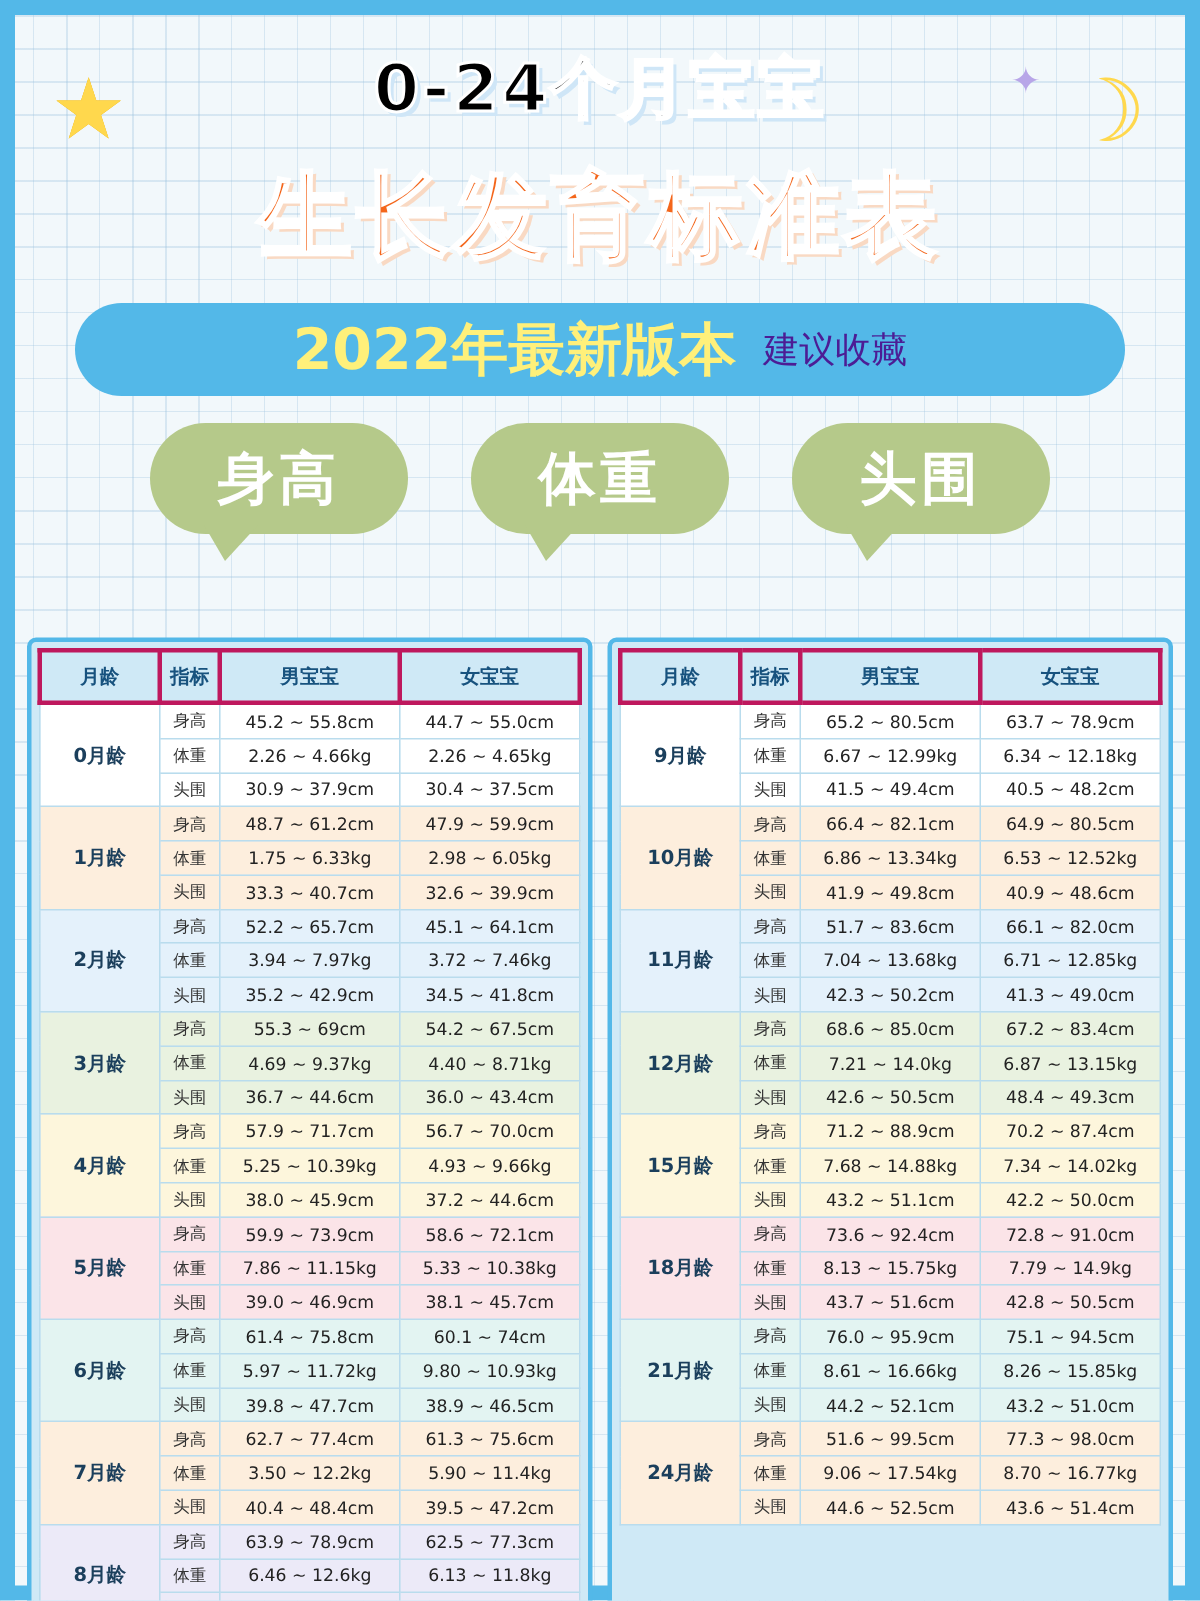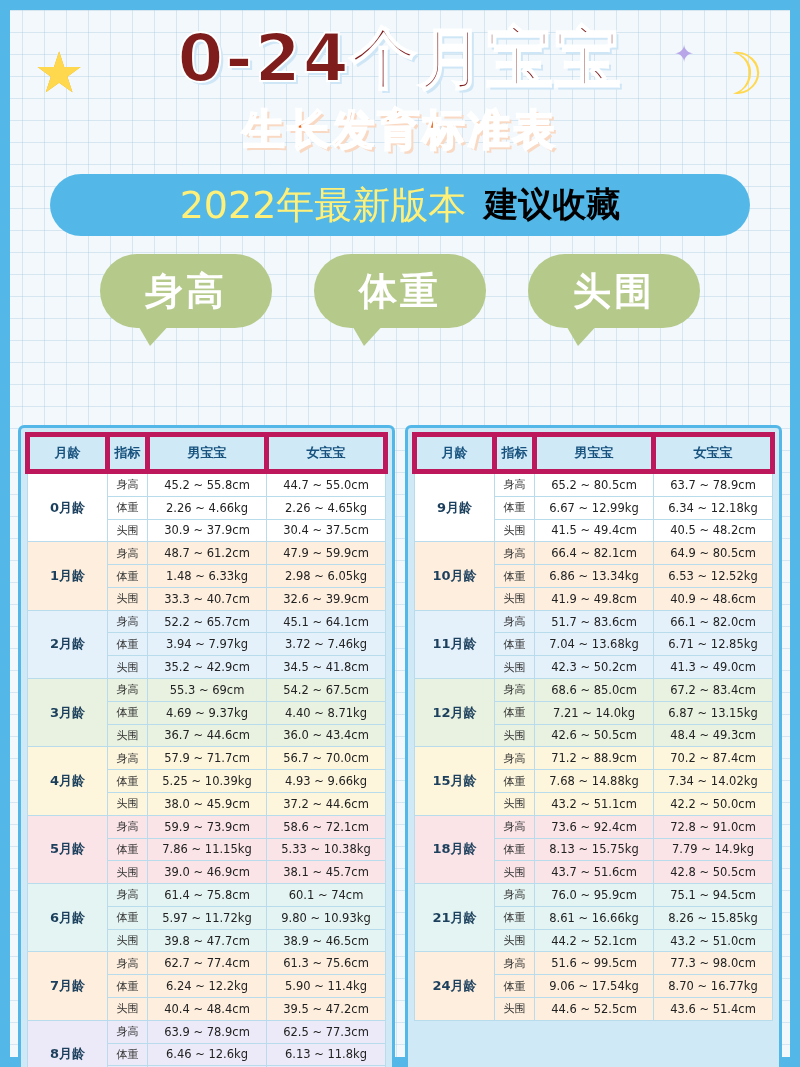--- a/index.html
+++ b/index.html
@@ -37,9 +37,9 @@
     height: 82px;
   }
   .title1 {
-    font-size: 66px;
+    font-size: 44px;
     font-weight: 900;
-    color: #7f1d1d;
+    color: #000000;
     letter-spacing: 2px;
     -webkit-text-stroke: 2px #ffffff;
     text-shadow: 3px 3px 0 #cfe6f7;

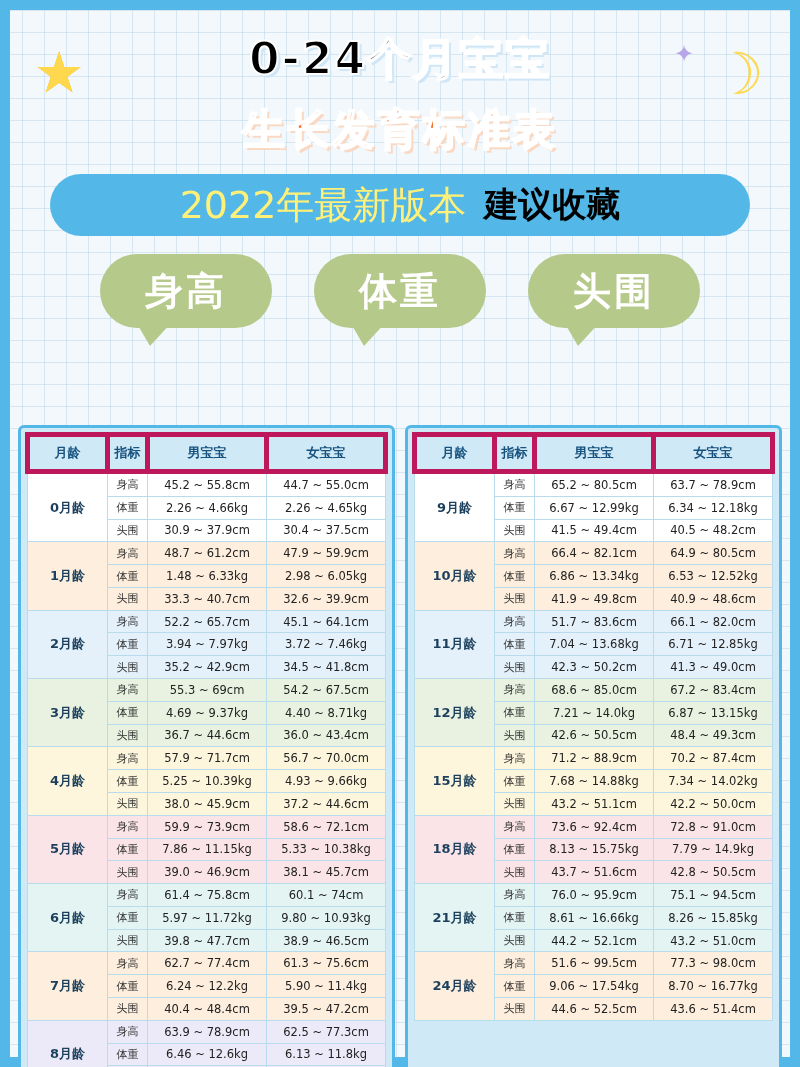--- a/index.html
+++ b/index.html
@@ -46,7 +46,7 @@
     font-family: "DejaVu Sans", sans-serif;
   }
   .title2 {
-    font-size: 42px;
+    font-size: 62px;
     font-weight: 900;
     color: #f4661b;
     letter-spacing: 3px;

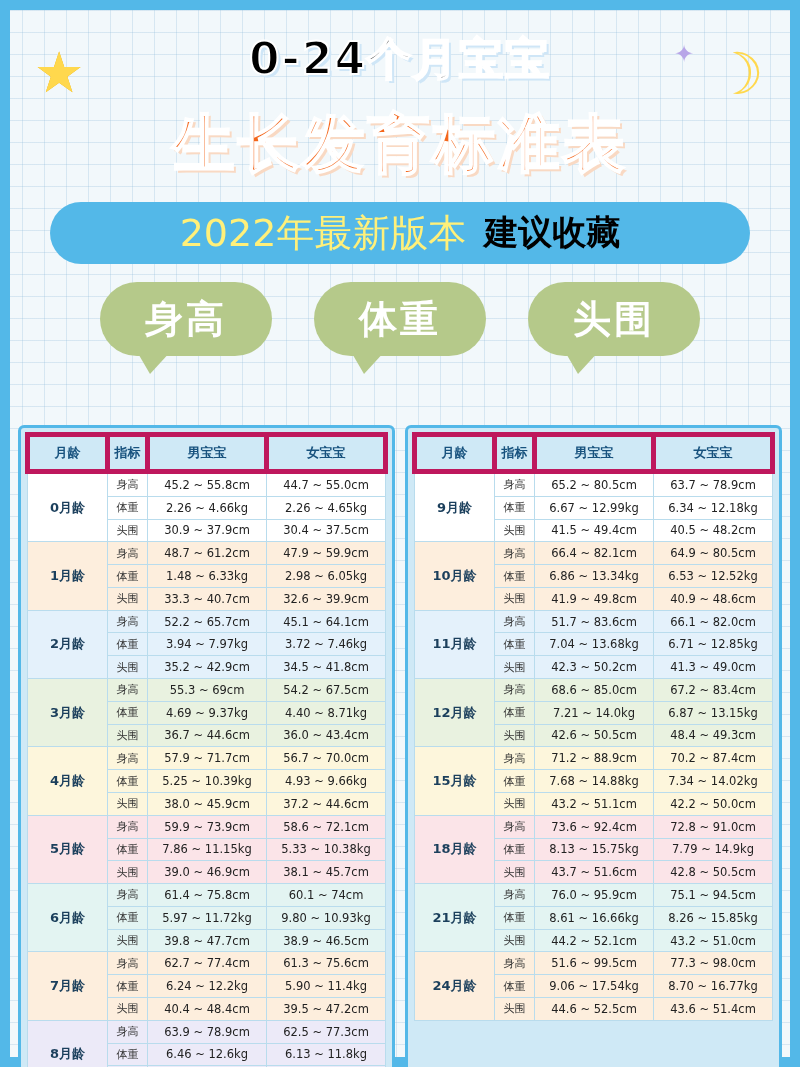--- a/index.html
+++ b/index.html
@@ -82,7 +82,7 @@
     gap: 18px;
   }
   .banner .yellow {
-    color: #fff07a; font-size: 38px; font-weight: 400;
+    color: #fff07a; font-size: 38px; font-weight: 700;
     font-family: "DejaVu Sans", sans-serif;
   }
   .banner .white {

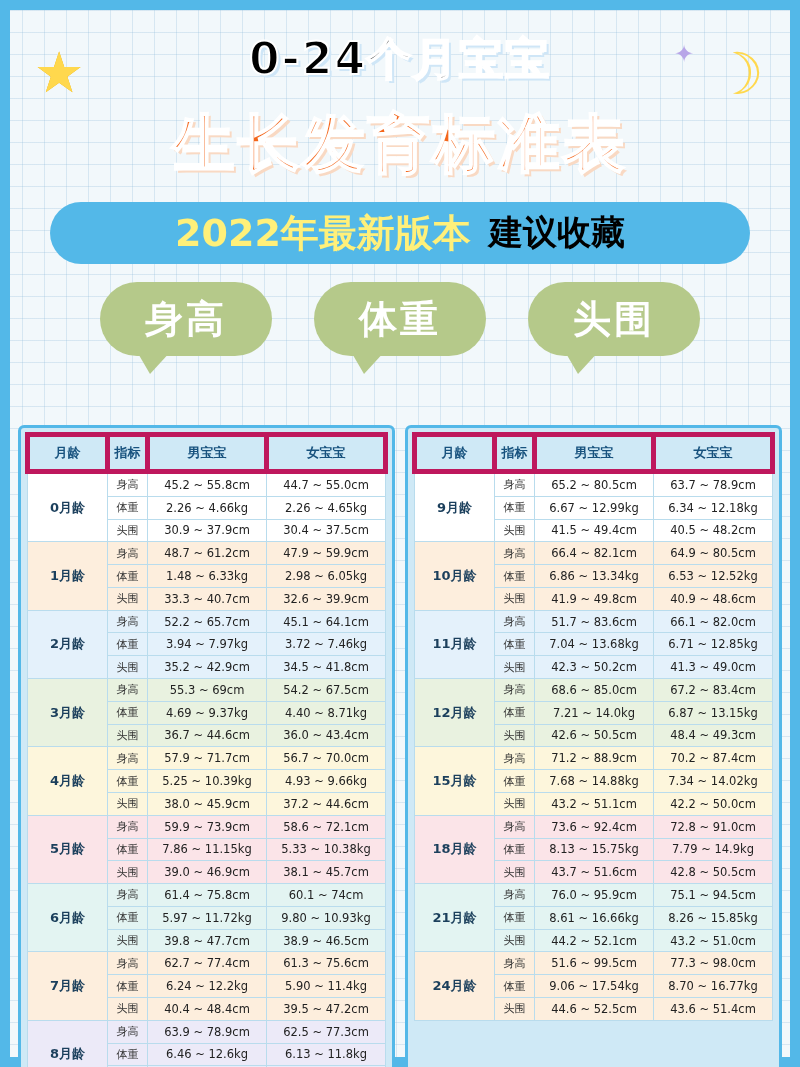--- a/index.html
+++ b/index.html
@@ -86,7 +86,7 @@
     font-family: "DejaVu Sans", sans-serif;
   }
   .banner .white {
-    color: #000000; font-size: 34px; font-weight: 700;
+    color: #4c1d95; font-size: 24px; font-weight: 400;
     font-family: "DejaVu Sans", sans-serif;
   }
 

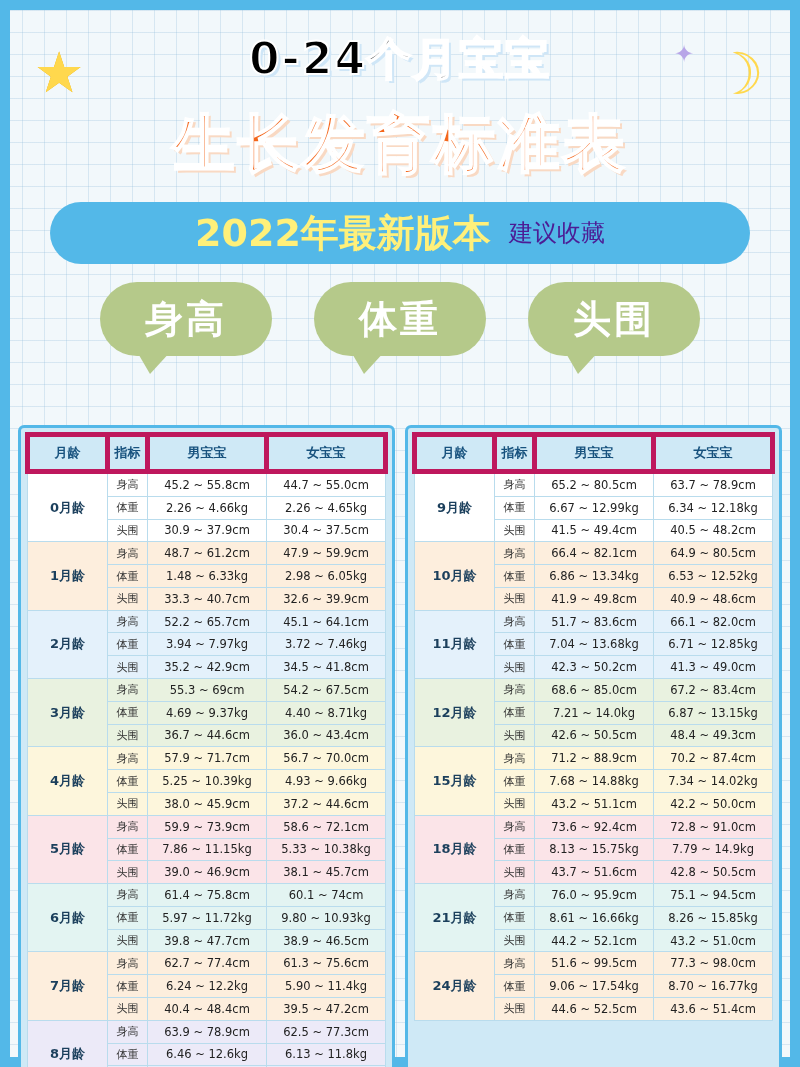--- a/index.html
+++ b/index.html
@@ -141,7 +141,7 @@
     font-weight: 700;
     font-size: 13px;
     padding: 7px 2px;
-    border: 5px solid #be185d;
+    border: 3px solid #be185d;
     font-family: "DejaVu Sans", sans-serif;
   }
   td {

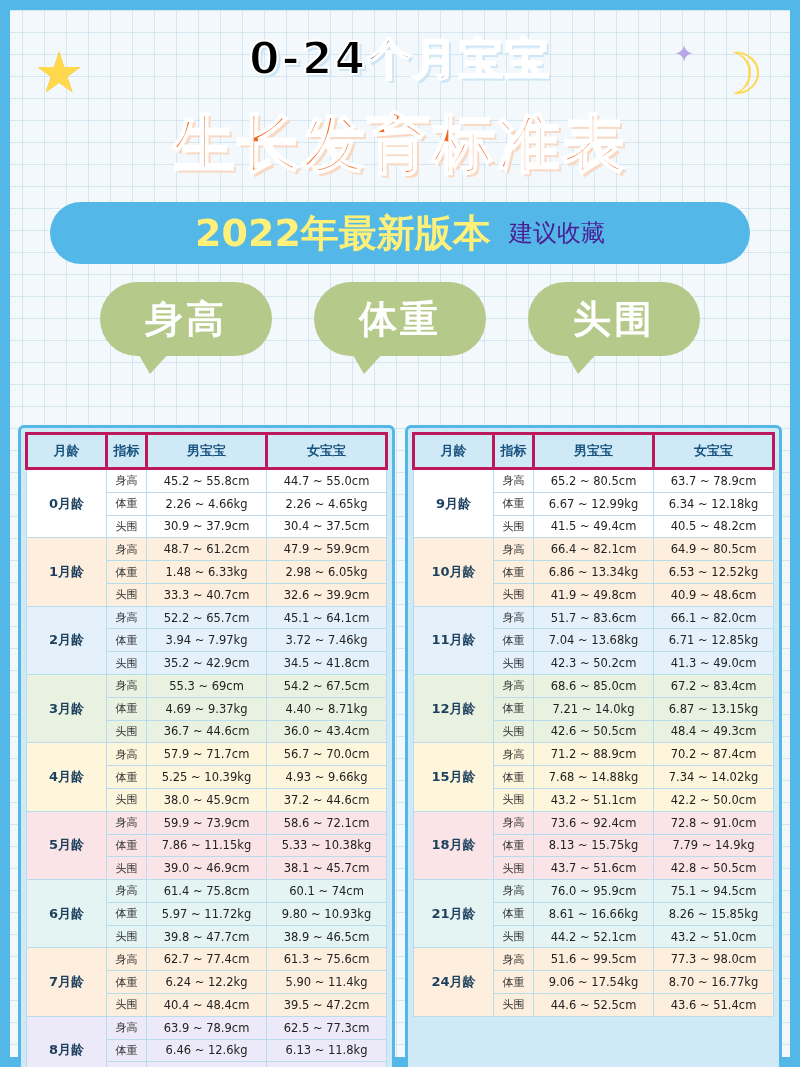--- a/index.html
+++ b/index.html
@@ -257,7 +257,7 @@
           </tr>
           <tr>
             <td class="metric g1">体重</td>
-            <td class="val g1">1.48 ~ 6.33kg</td>
+            <td class="val g1">1.75 ~ 6.33kg</td>
             <td class="val g1">2.98 ~ 6.05kg</td>
           </tr>
           <tr>

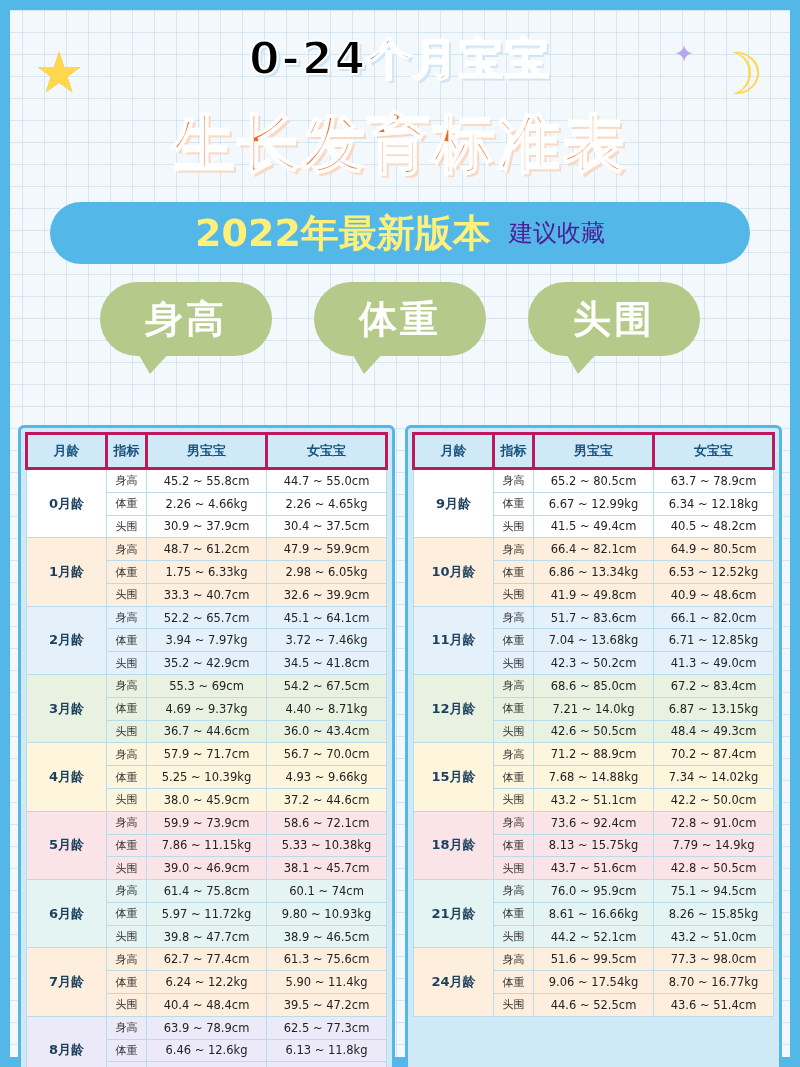--- a/index.html
+++ b/index.html
@@ -353,7 +353,7 @@
           </tr>
           <tr>
             <td class="metric g7">体重</td>
-            <td class="val g7">6.24 ~ 12.2kg</td>
+            <td class="val g7">3.50 ~ 12.2kg</td>
             <td class="val g7">5.90 ~ 11.4kg</td>
           </tr>
           <tr>

